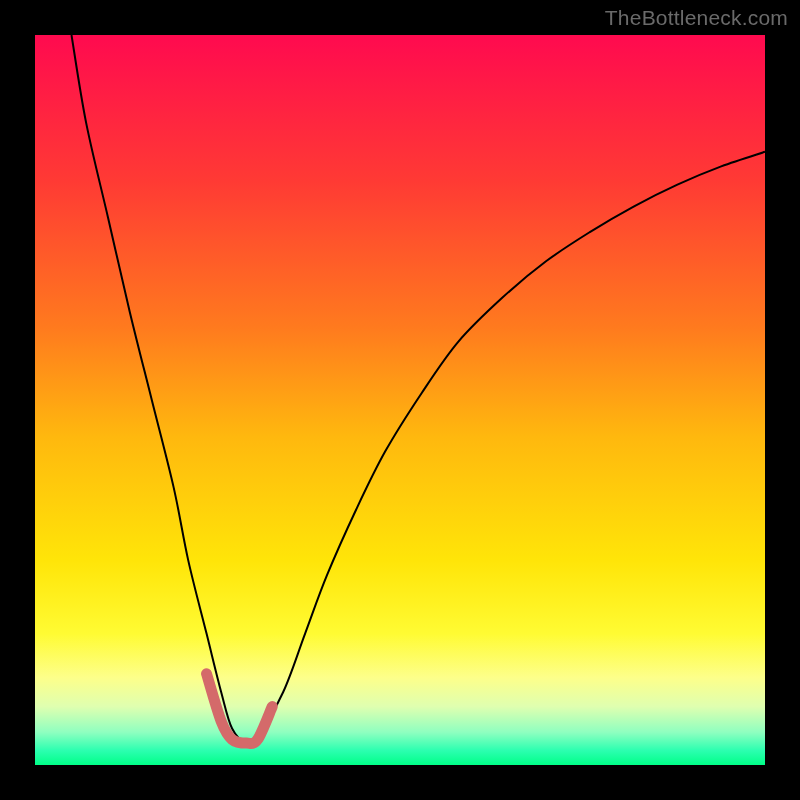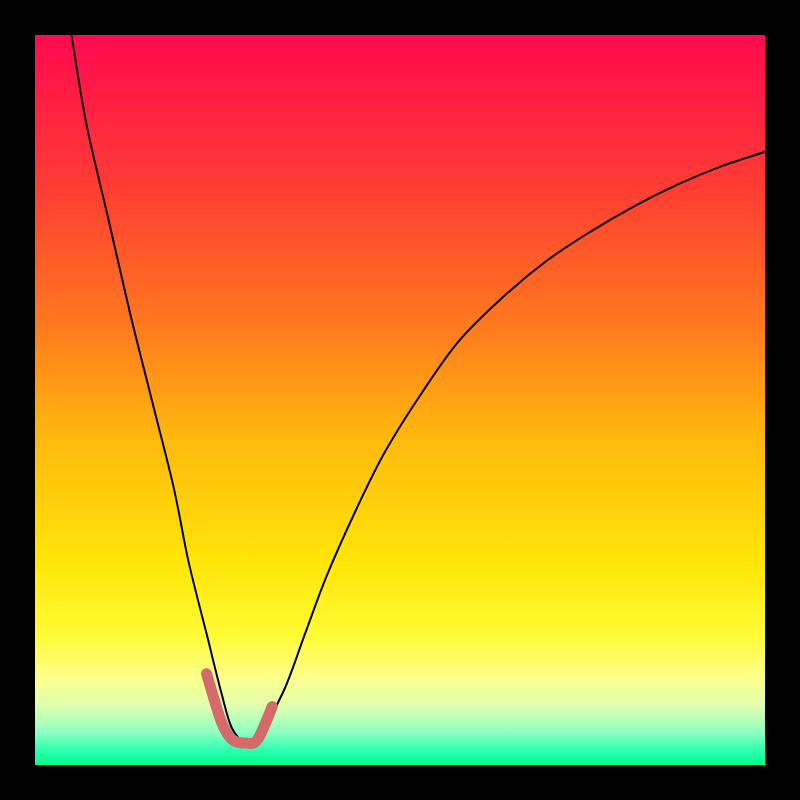--- a/index.html
+++ b/index.html
@@ -74,6 +74,7 @@
       <path id="trough-path" fill="none" stroke="#d46a6a" stroke-width="11" stroke-linecap="round" stroke-linejoin="round" d="M 171.55 638.75 C 173.98 646.66, 181.89 675.25, 186.15 686.20 C 190.41 697.15, 192.84 700.80, 197.10 704.45 C 201.36 708.10, 207.44 708.10, 211.70 708.10 C 215.96 708.10, 218.39 710.53, 222.65 704.45 C 226.91 698.37, 234.82 677.08, 237.25 671.60"></path>
     </svg>
   </div>
+  <div class="watermark">TheBottleneck.com</div>
 </div>
 
 </body></html>

